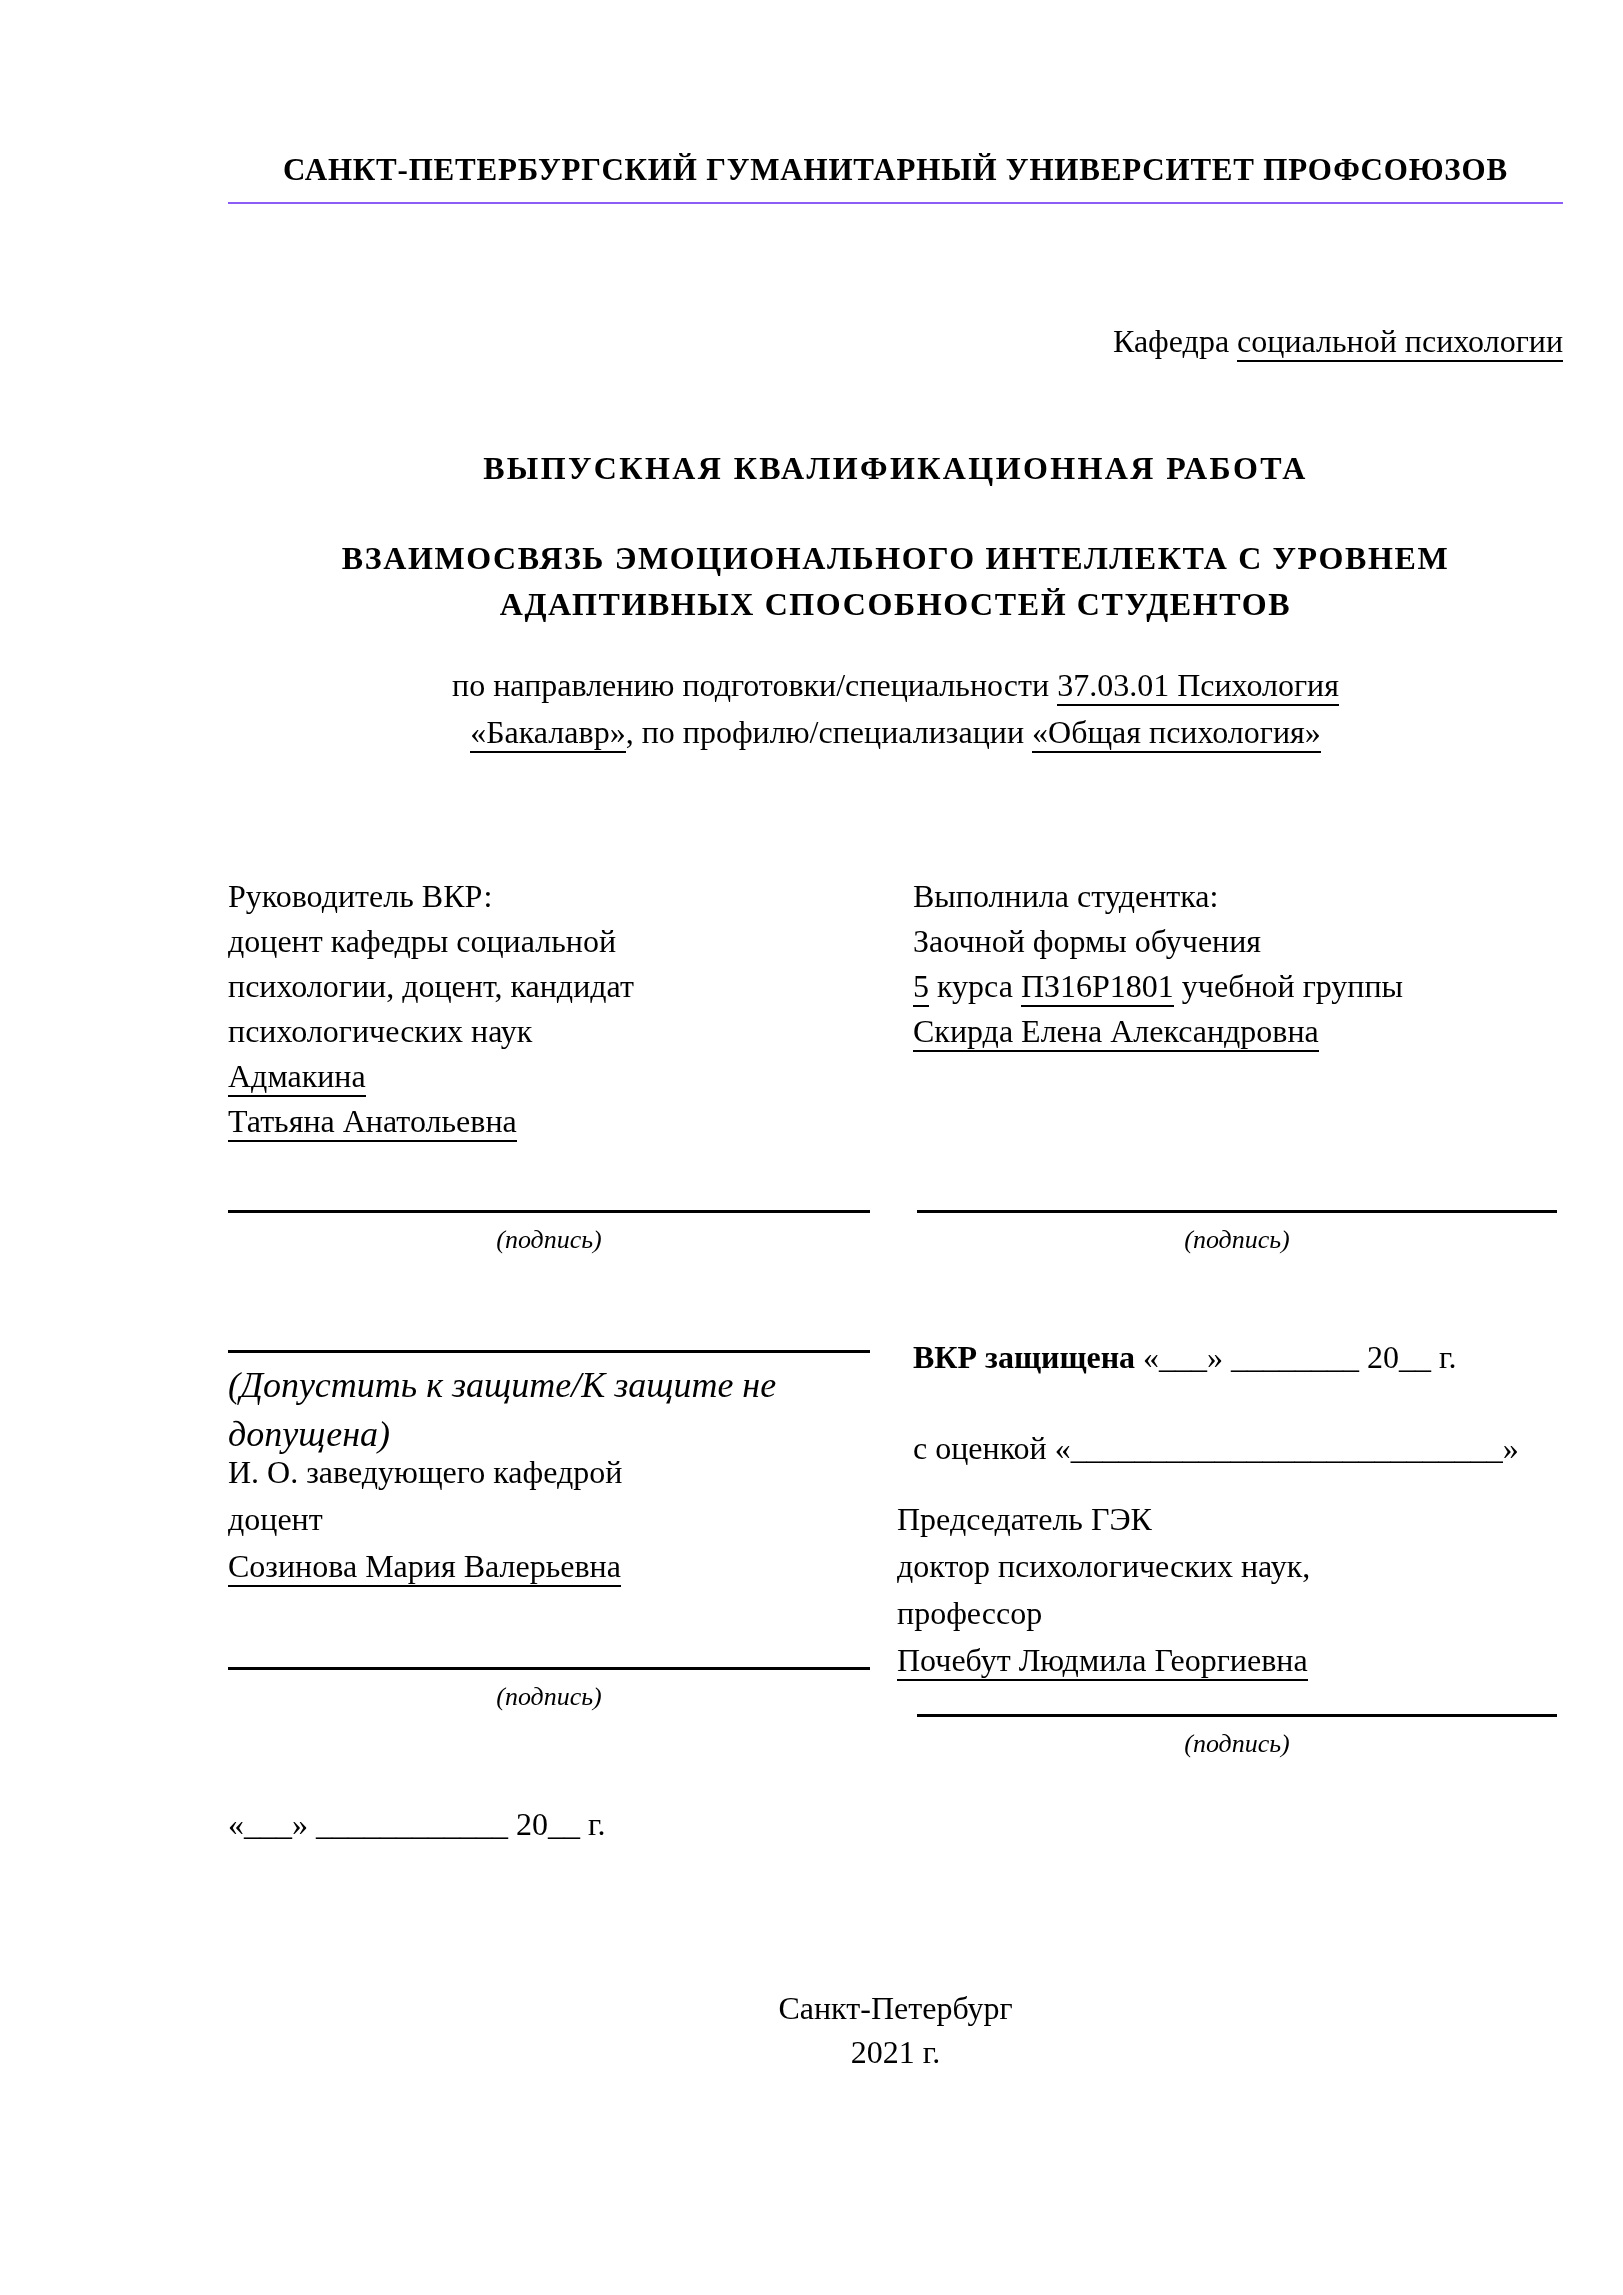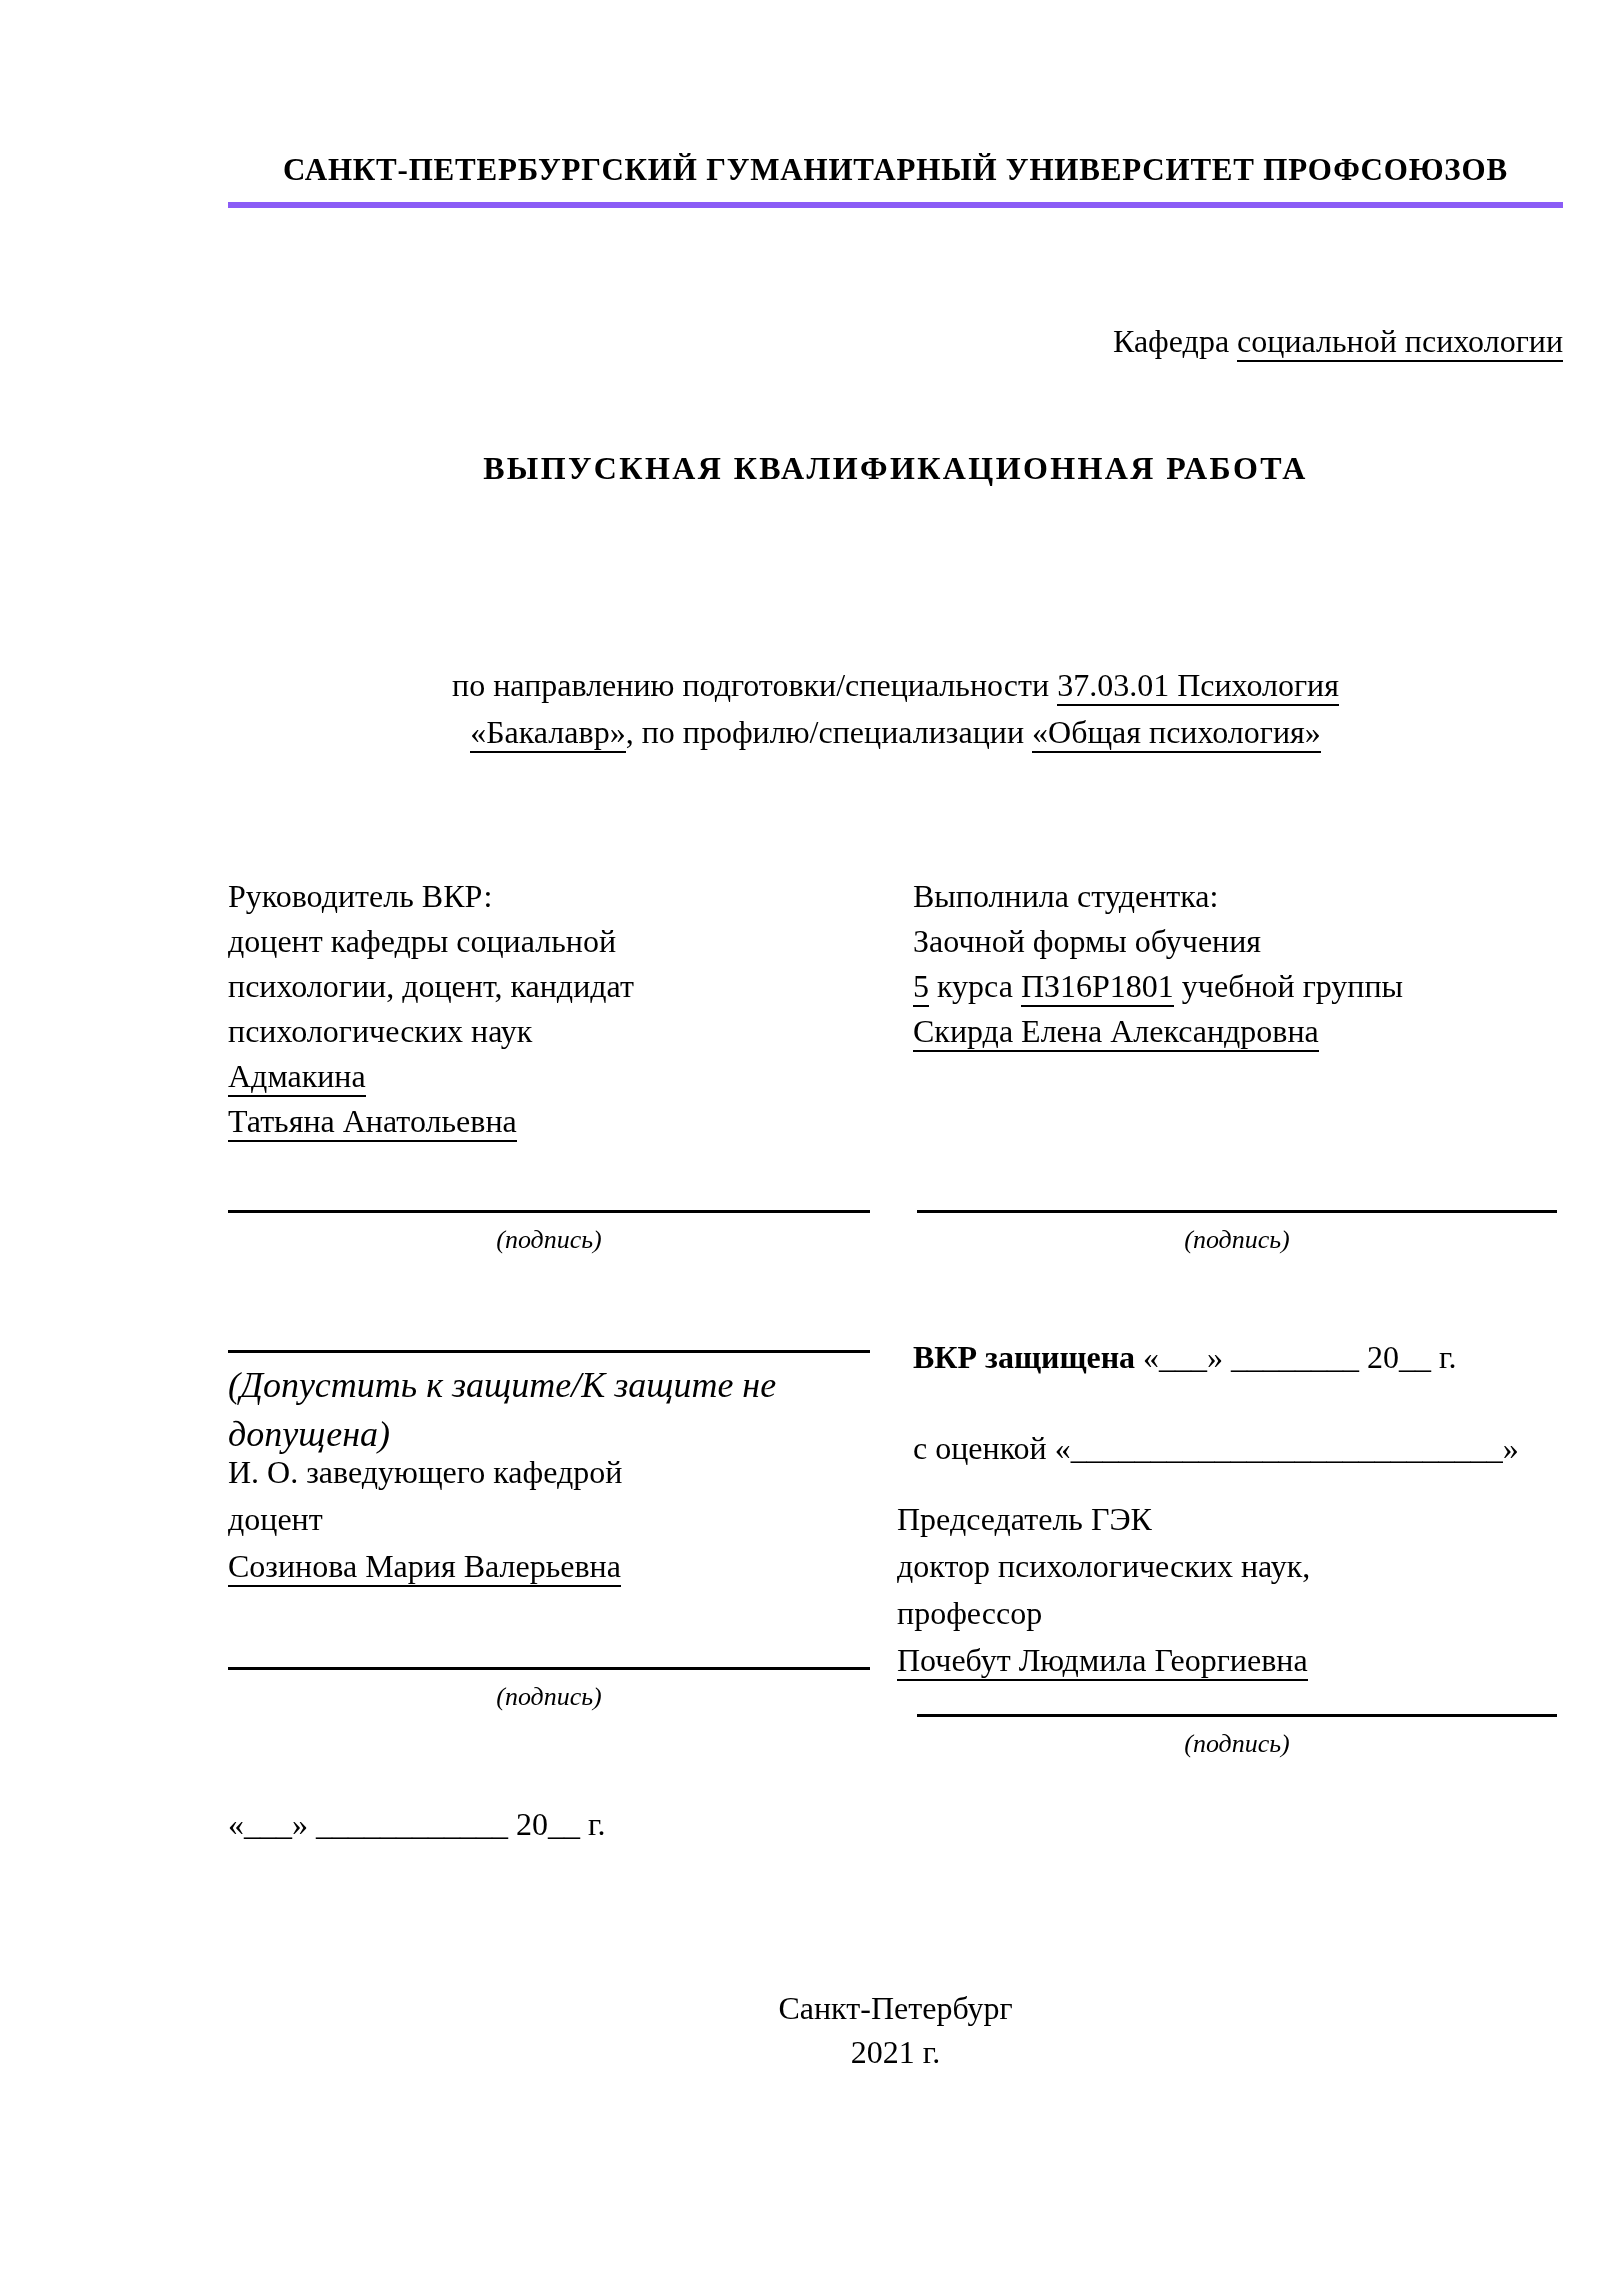--- a/index.html
+++ b/index.html
@@ -20,7 +20,7 @@
     left:228px;top:149px;width:1335px;
     font-weight:bold;font-size:31px;letter-spacing:0.8px;
     text-align:center;
-    padding-bottom:11px;border-bottom:6px solid #8b5cf6;
+    padding-bottom:11px;border-bottom:2px solid #8b5cf6;
   }
   .faculty{left:228px;top:232px;width:1335px;}
   .department{left:228px;top:320px;width:1335px;}

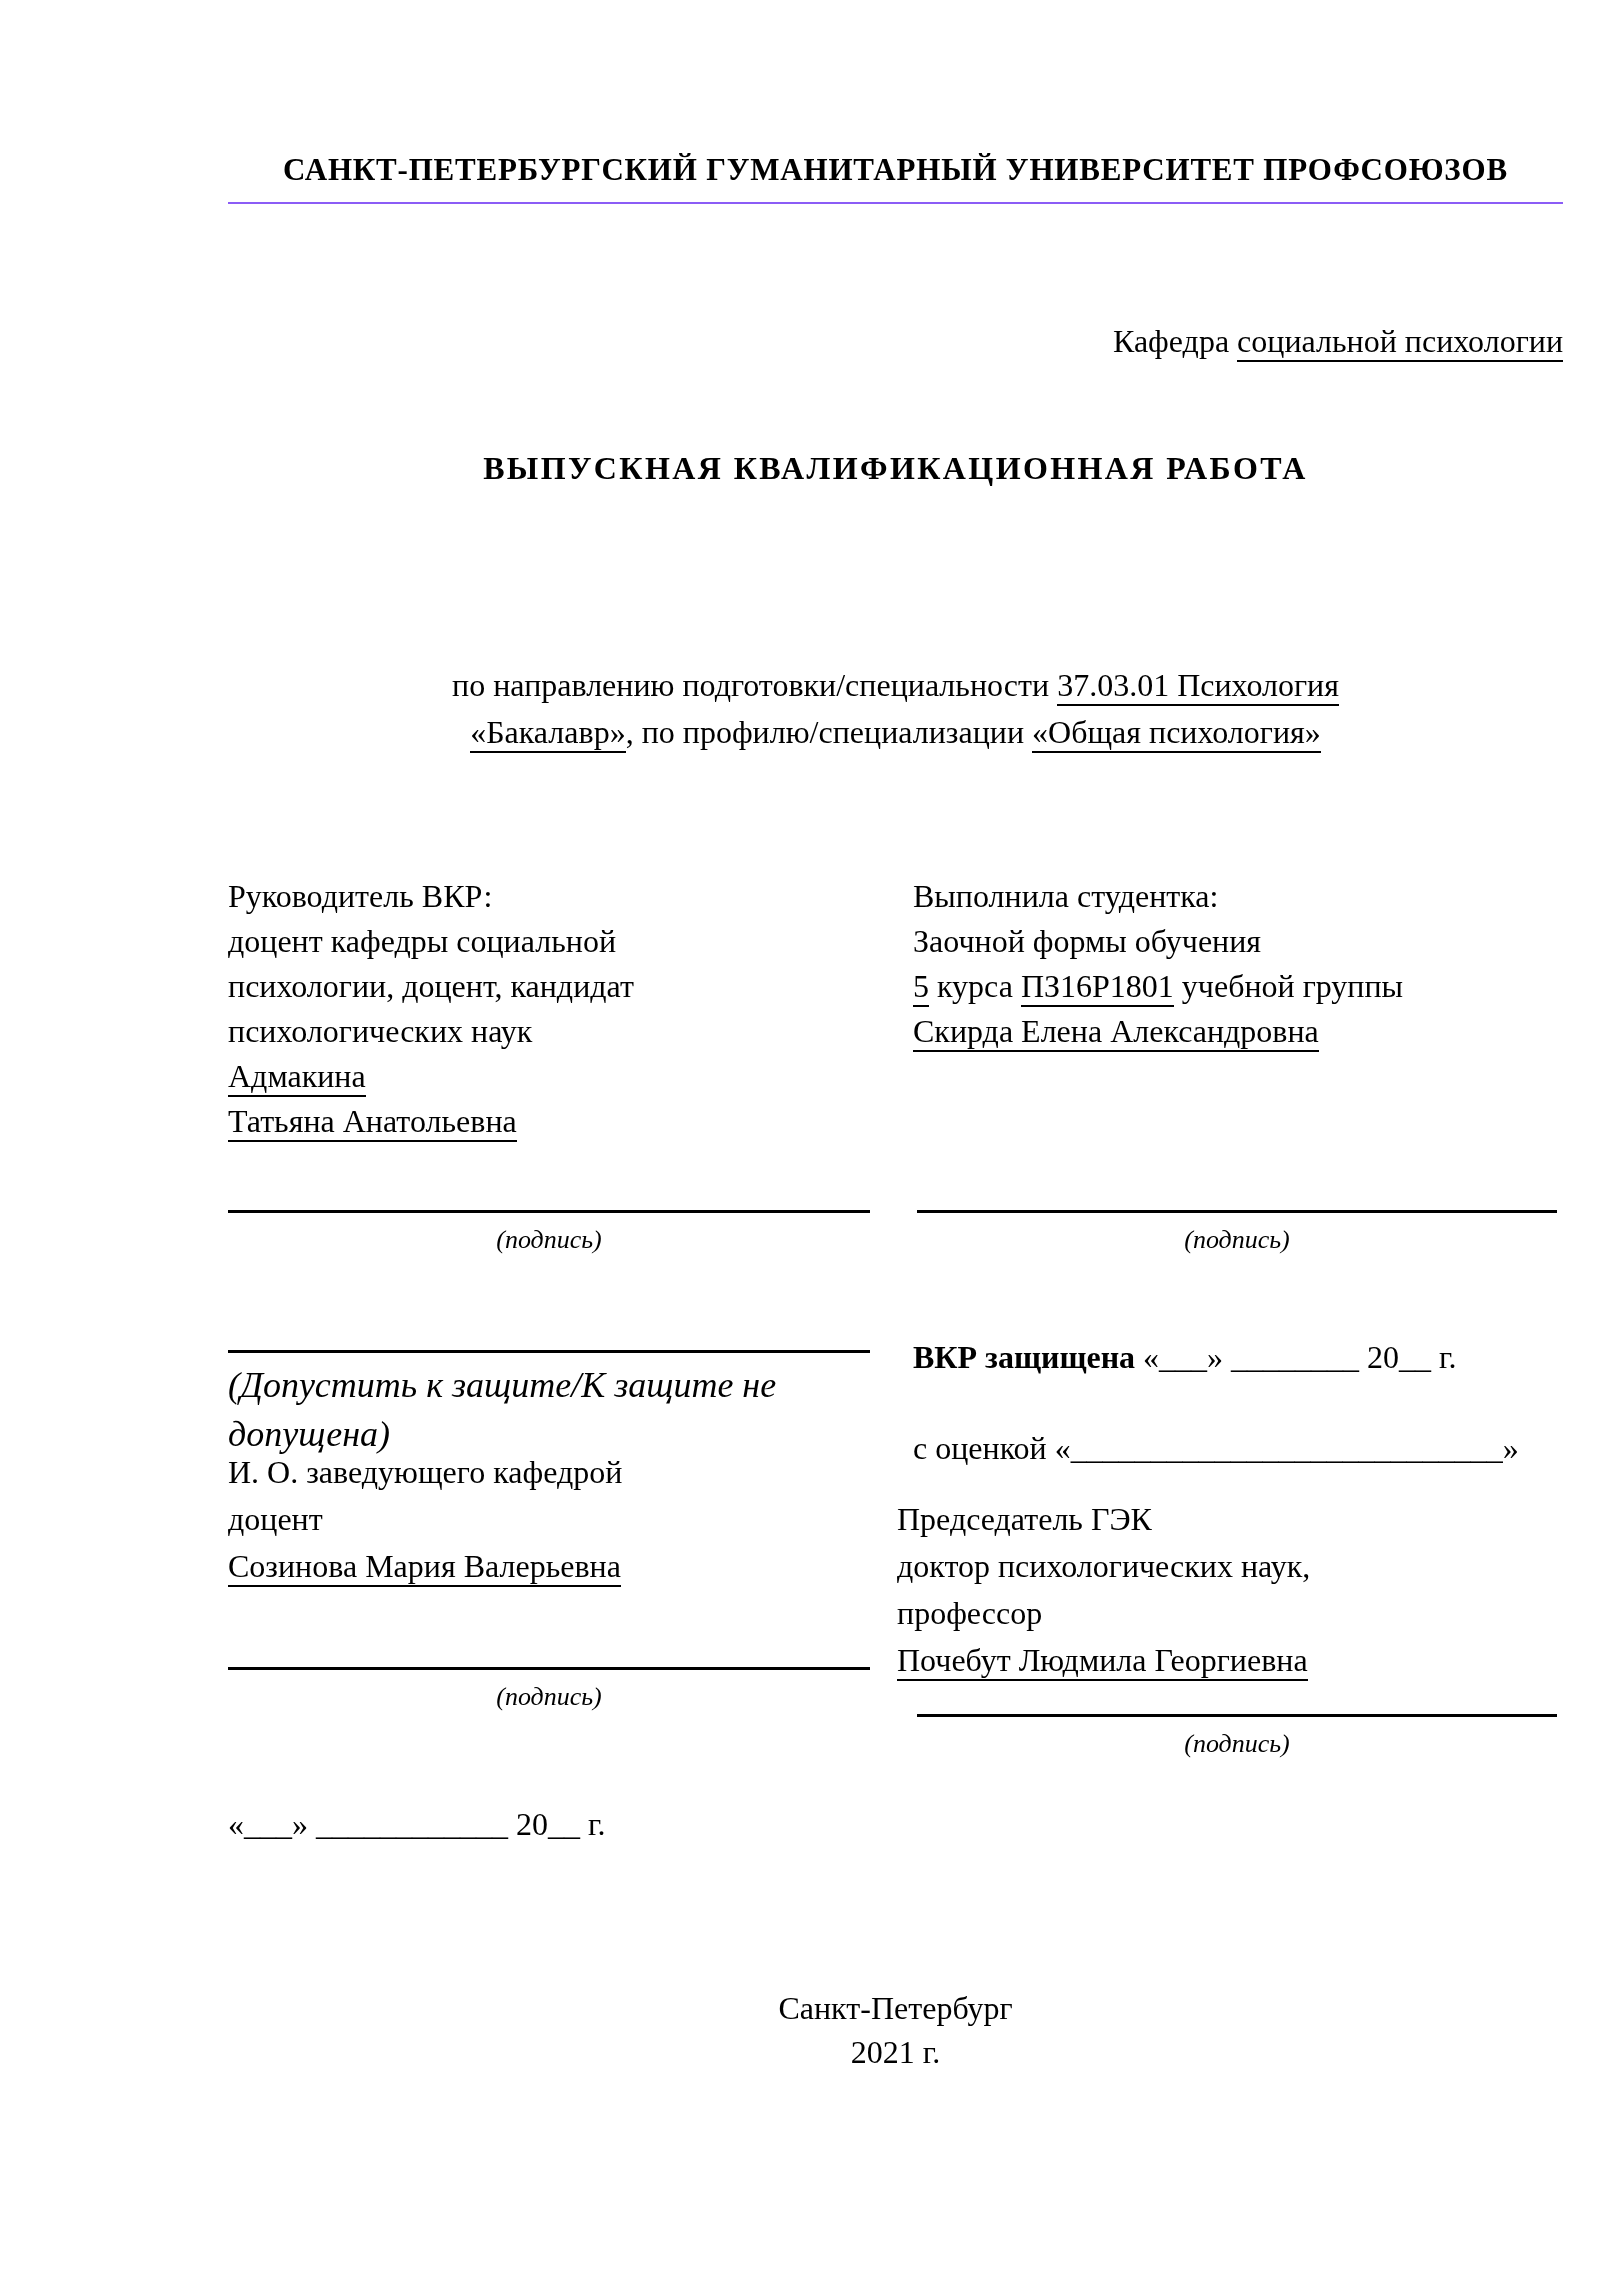--- a/index.html
+++ b/index.html
@@ -68,6 +68,10 @@
     <span>ВЫПУСКНАЯ КВАЛИФИКАЦИОННАЯ РАБОТА</span>
   </div>
 
+  <div class="abs thesis-title center">
+    <div>ВЗАИМОСВЯЗЬ ЭМОЦИОНАЛЬНОГО ИНТЕЛЛЕКТА С УРОВНЕМ</div>
+    <div>АДАПТИВНЫХ СПОСОБНОСТЕЙ СТУДЕНТОВ</div>
+  </div>
 
   <div class="abs specialty center">
     <div>

